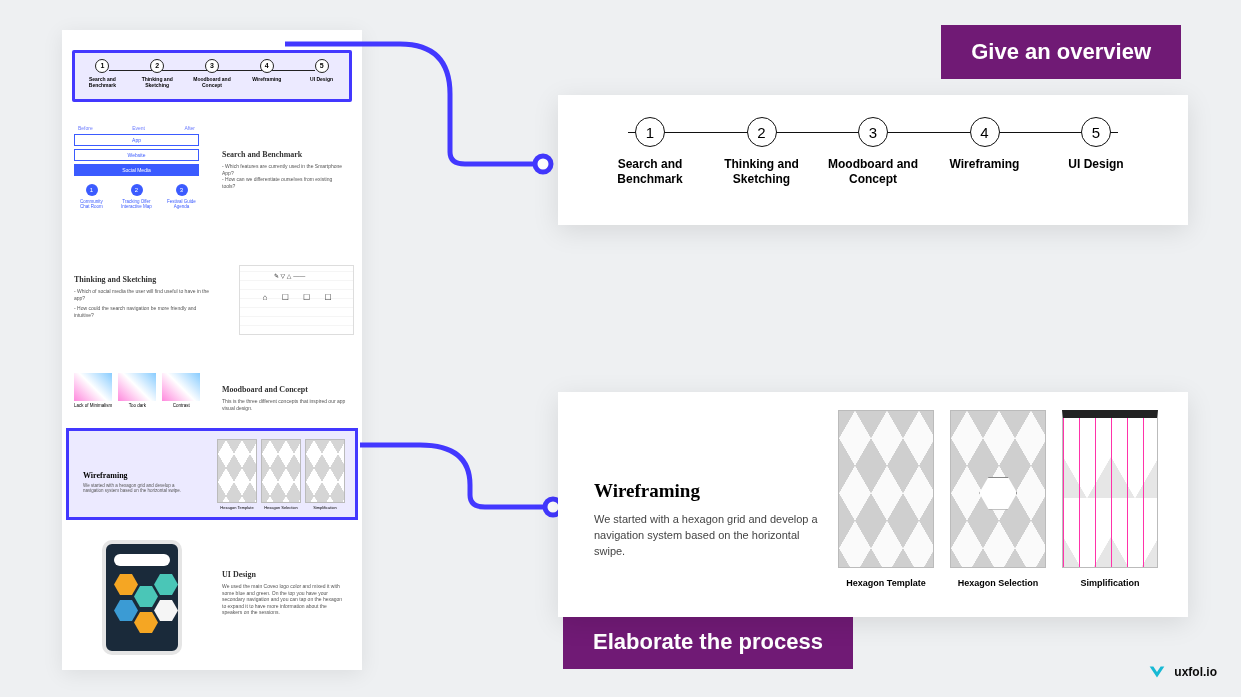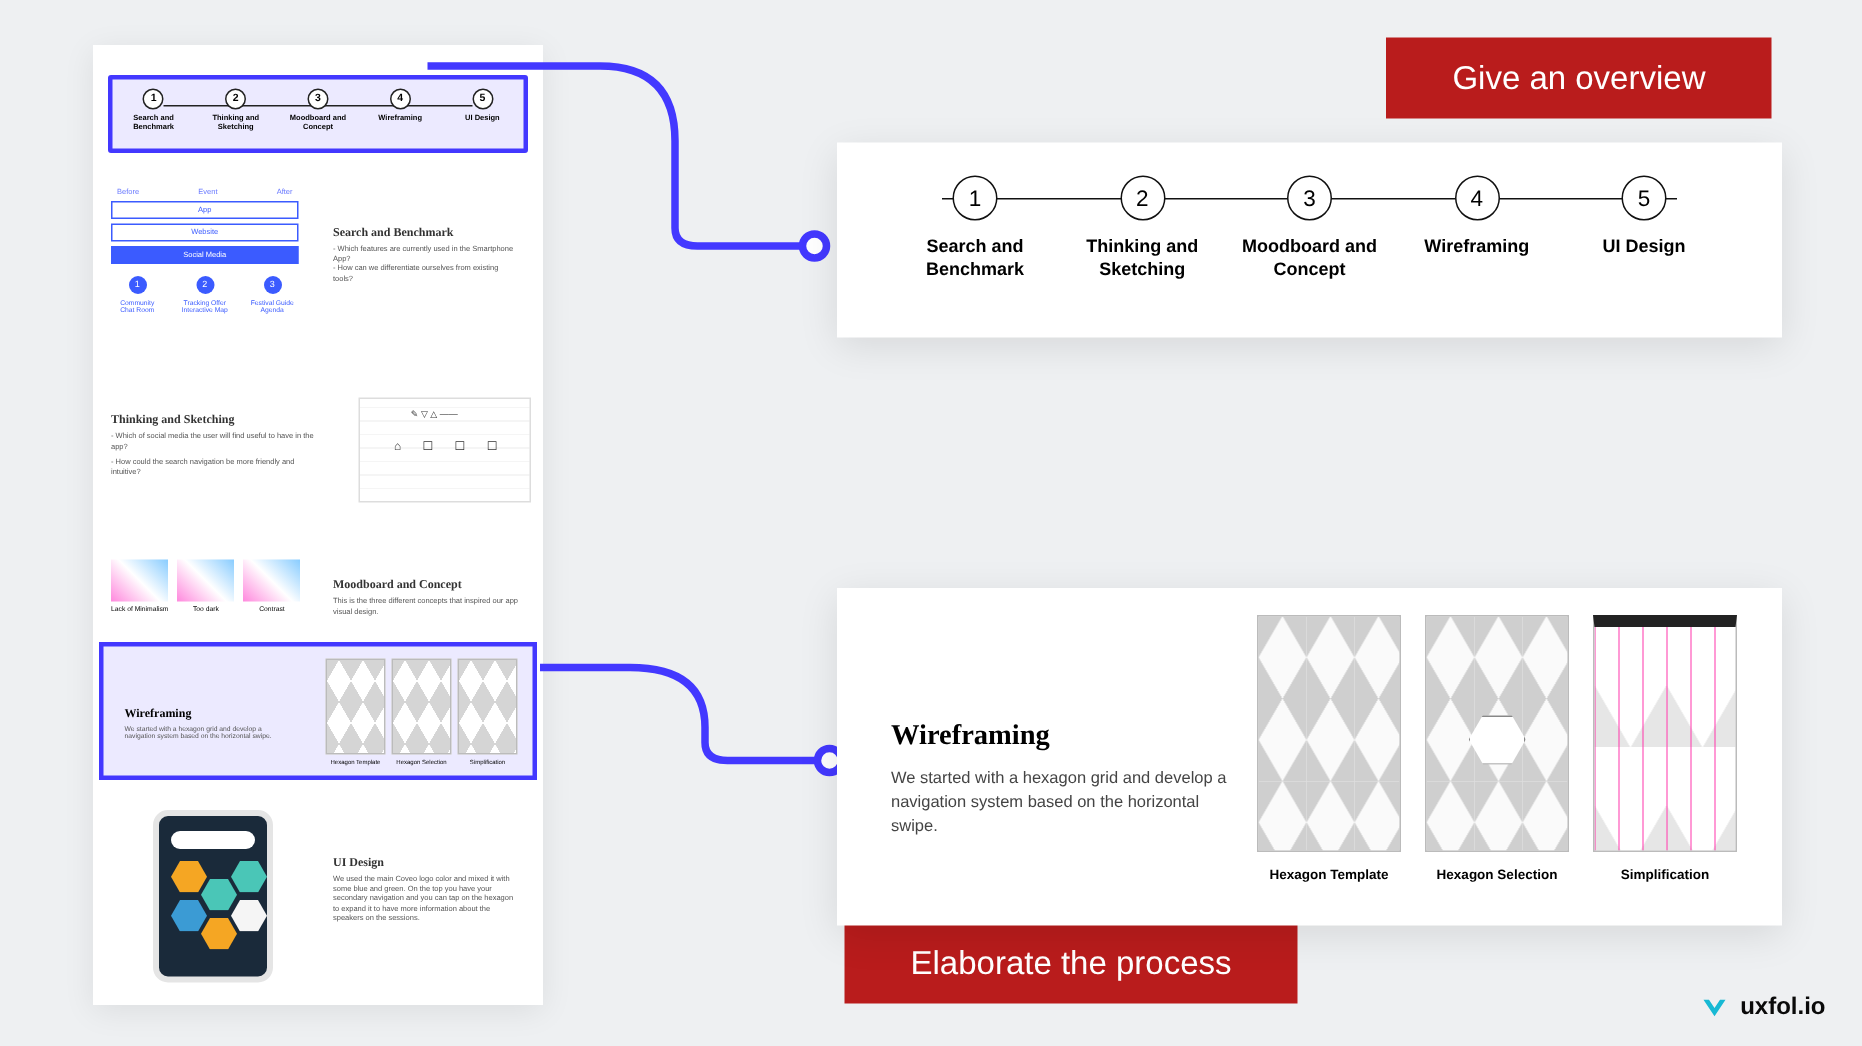--- a/index.html
+++ b/index.html
@@ -114,11 +114,11 @@
   
   .callout {
     position:absolute;
-    background:#b91c1c;
+    background:#701a75;
     color:#fff;
-    font-weight:400;
+    font-weight:700;
     font-size:22px;
-    padding: 14px 44px;
+    padding: 14px 30px;
   }
   .callout.c1 { right:60px; top:25px; }
   .callout.c2 { left:563px; top:615px; }

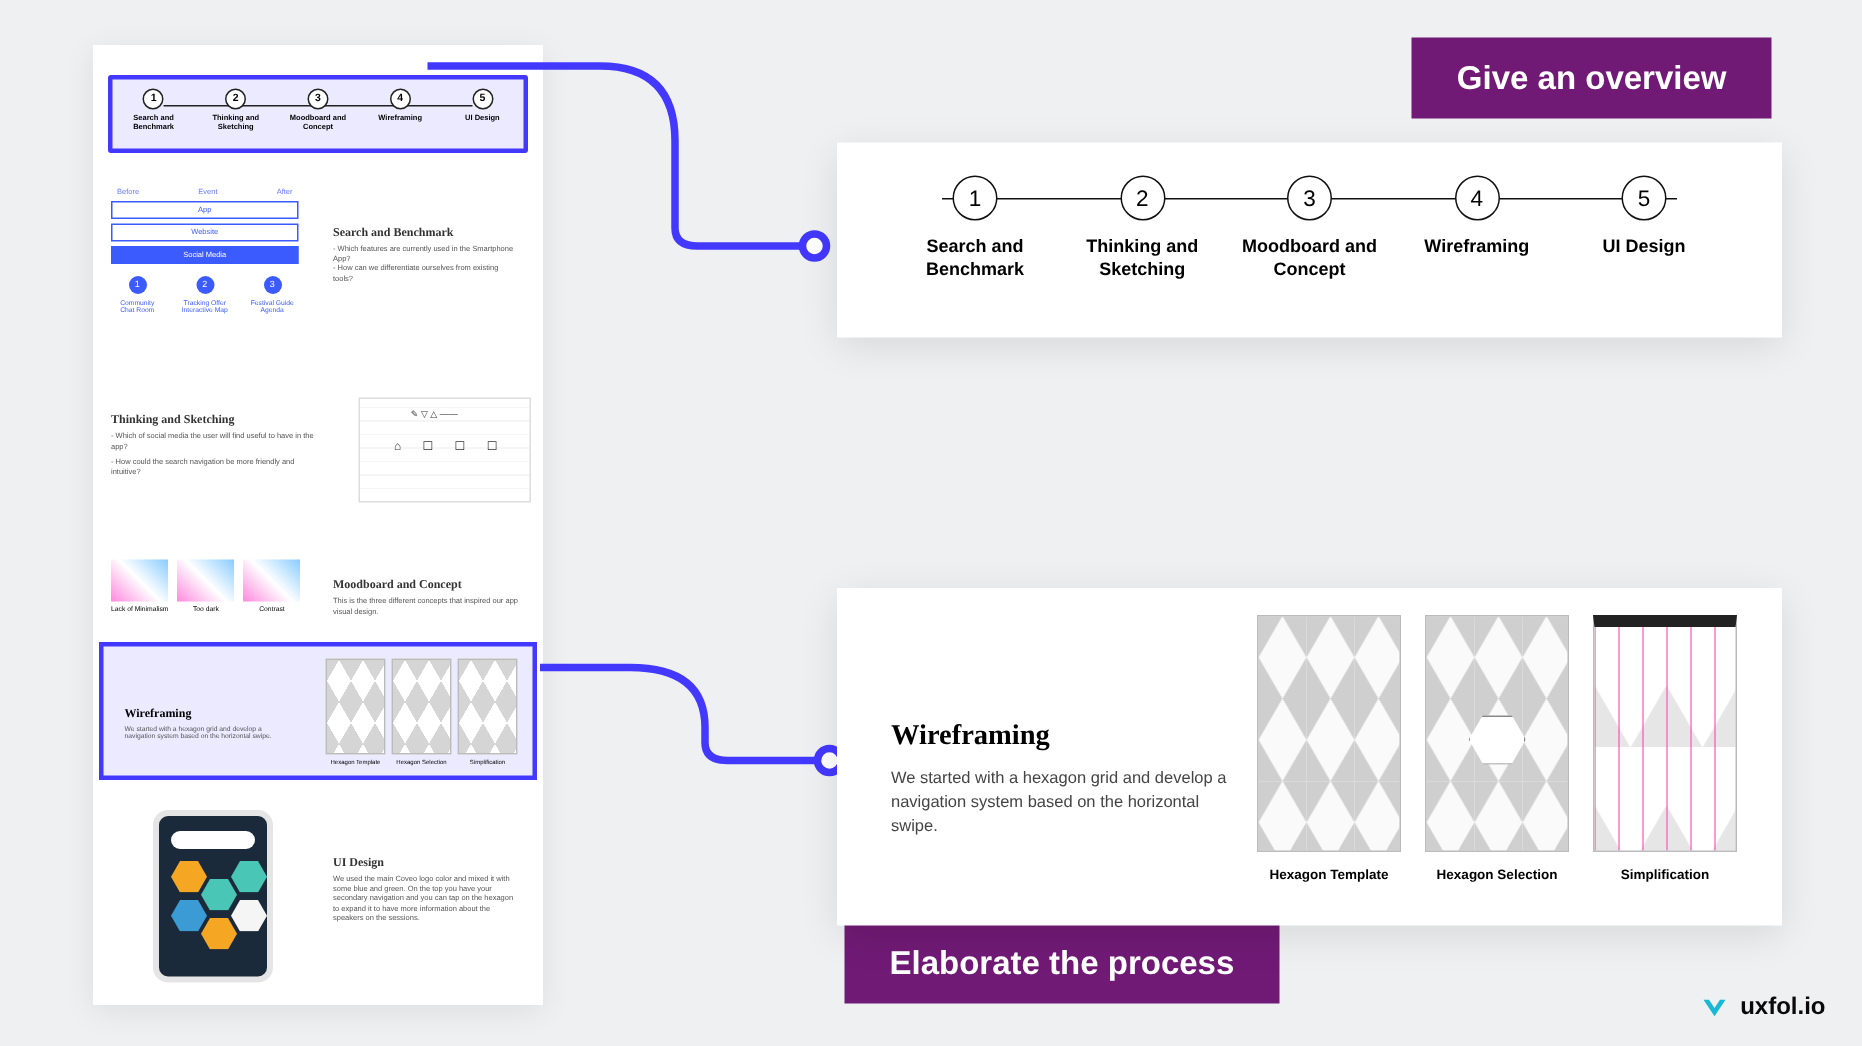--- a/index.html
+++ b/index.html
@@ -166,7 +166,7 @@
   .conn-dot{fill:#fff; stroke:#4338ff; stroke-width:5;}
 
   
-  .logo{position:absolute; right:24px; bottom:14px; display:flex; align-items:center; gap:6px; font-weight:800; font-size:16px; color:#0a0a0a;}
+  .logo{position:absolute; right:24px; bottom:14px; display:flex; align-items:center; gap:6px; font-weight:800; font-size:12px; color:#0a0a0a;}
   .logo svg{width:22px; height:22px;}
 </style>
 </head>

